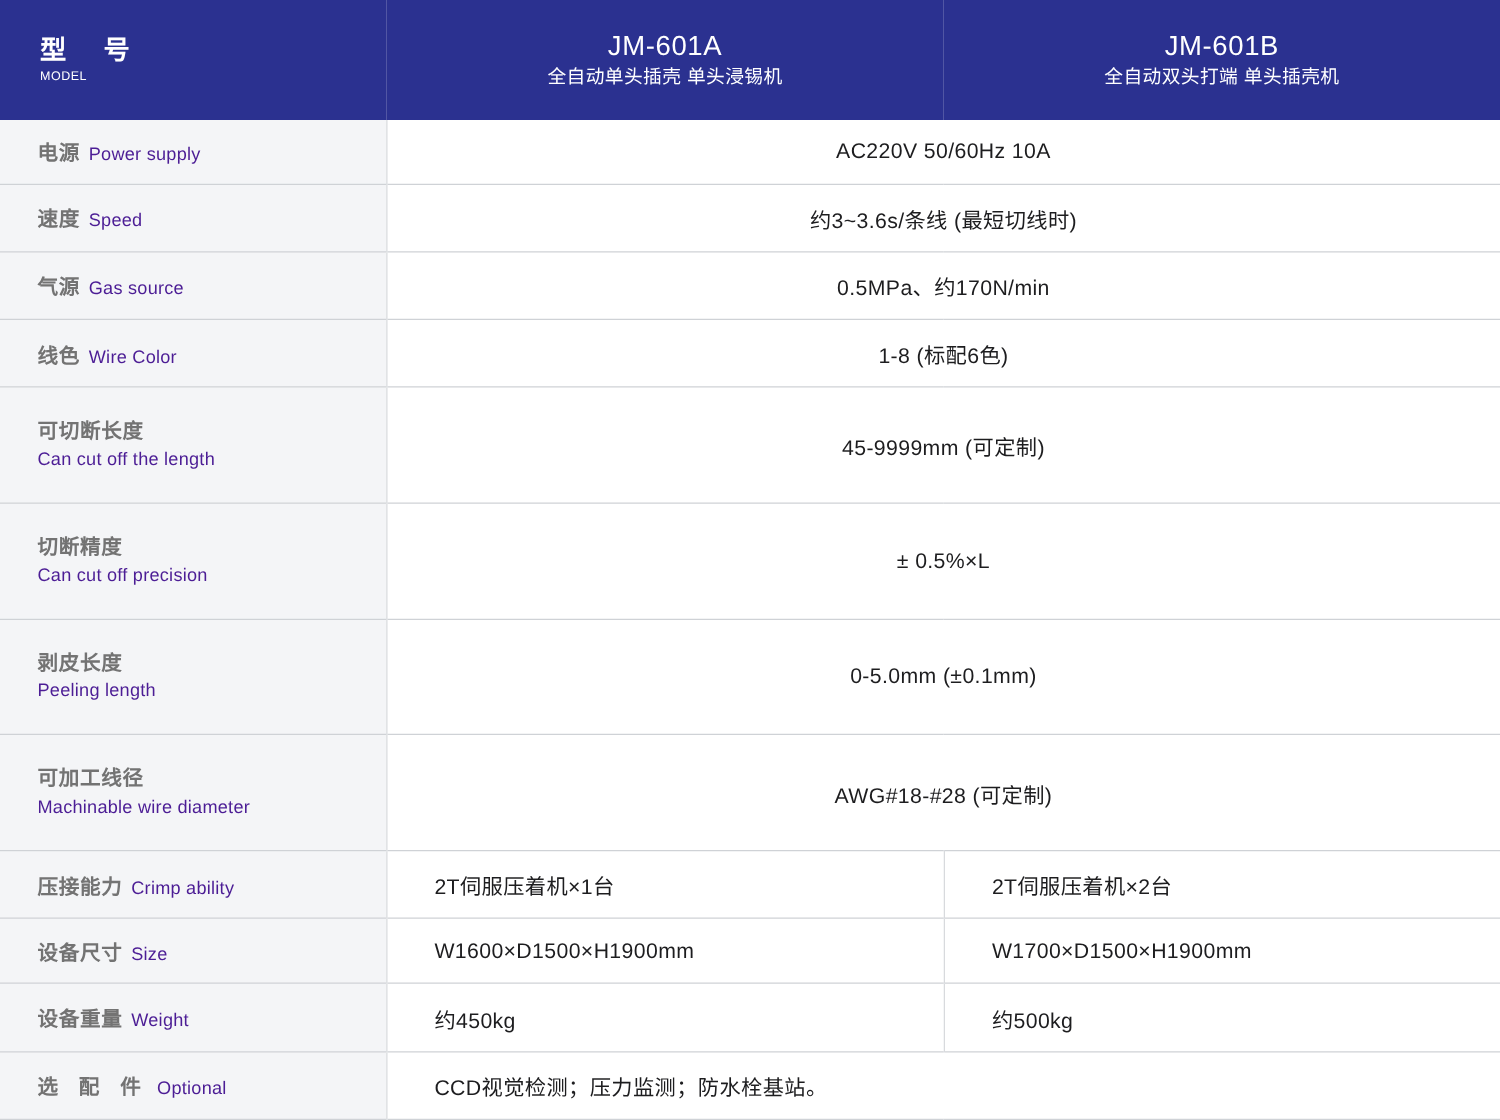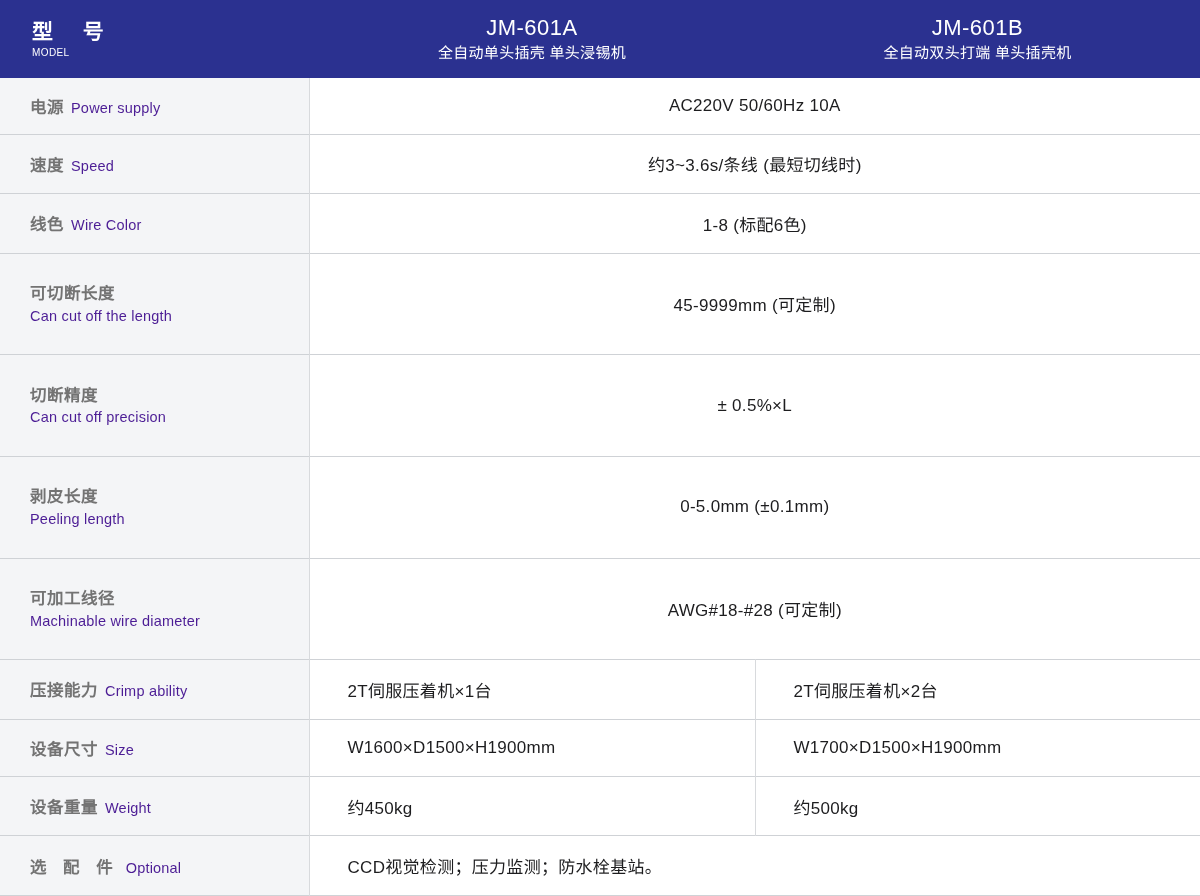--- a/index.html
+++ b/index.html
@@ -35,7 +35,7 @@
   .hdr-row th {
     background: #2b3190;
     color: #ffffff;
-    height: 78px;
+    height: 96px;
     font-weight: normal;
   }
   .hdr-model {

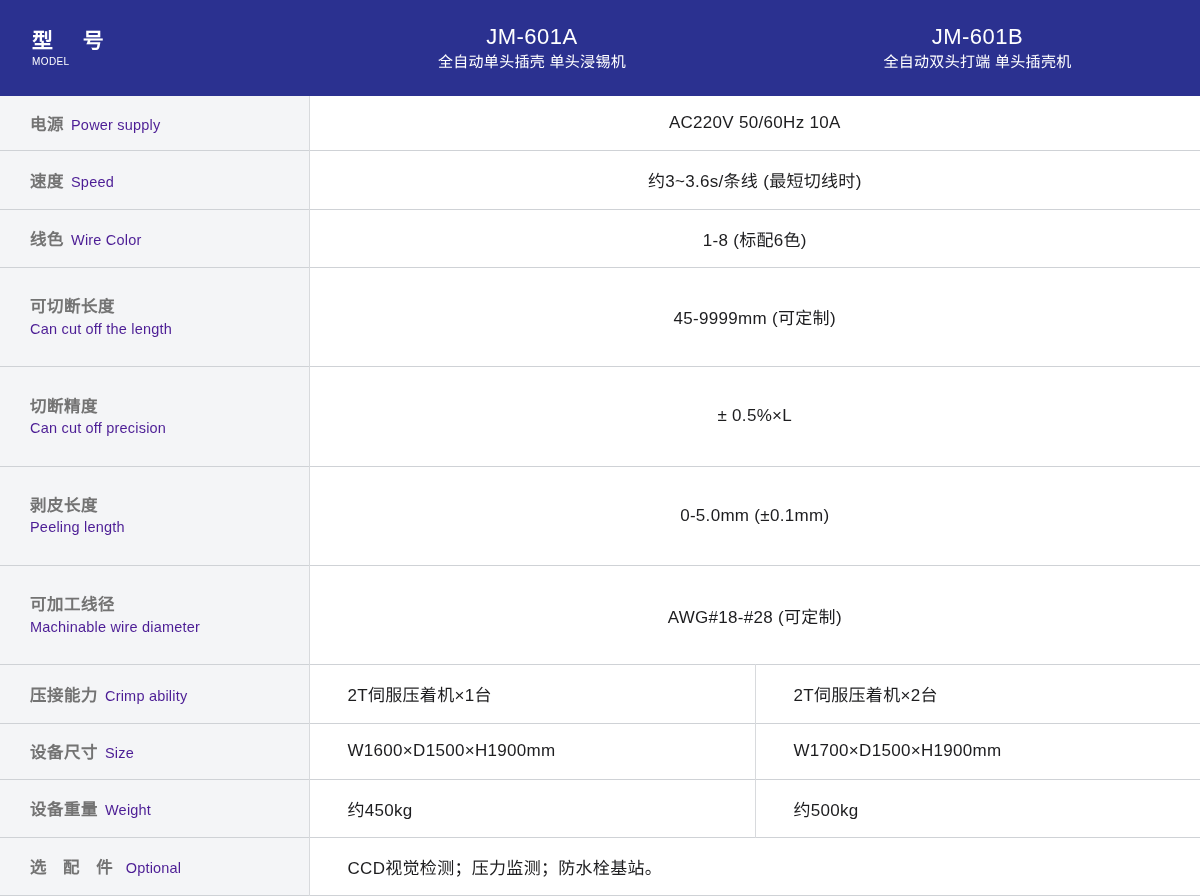--- a/index.html
+++ b/index.html
@@ -175,6 +175,12 @@
       <td class="value" colspan="2">约3~3.6s/条线 (最短切线时)</td>
     </tr>
 
+    <tr>
+      <td class="label one-line">
+        <span class="cn">气源</span><span class="en">Gas source</span>
+      </td>
+      <td class="value" colspan="2">0.5MPa、约170N/min</td>
+    </tr>
 
     <tr>
       <td class="label one-line">

